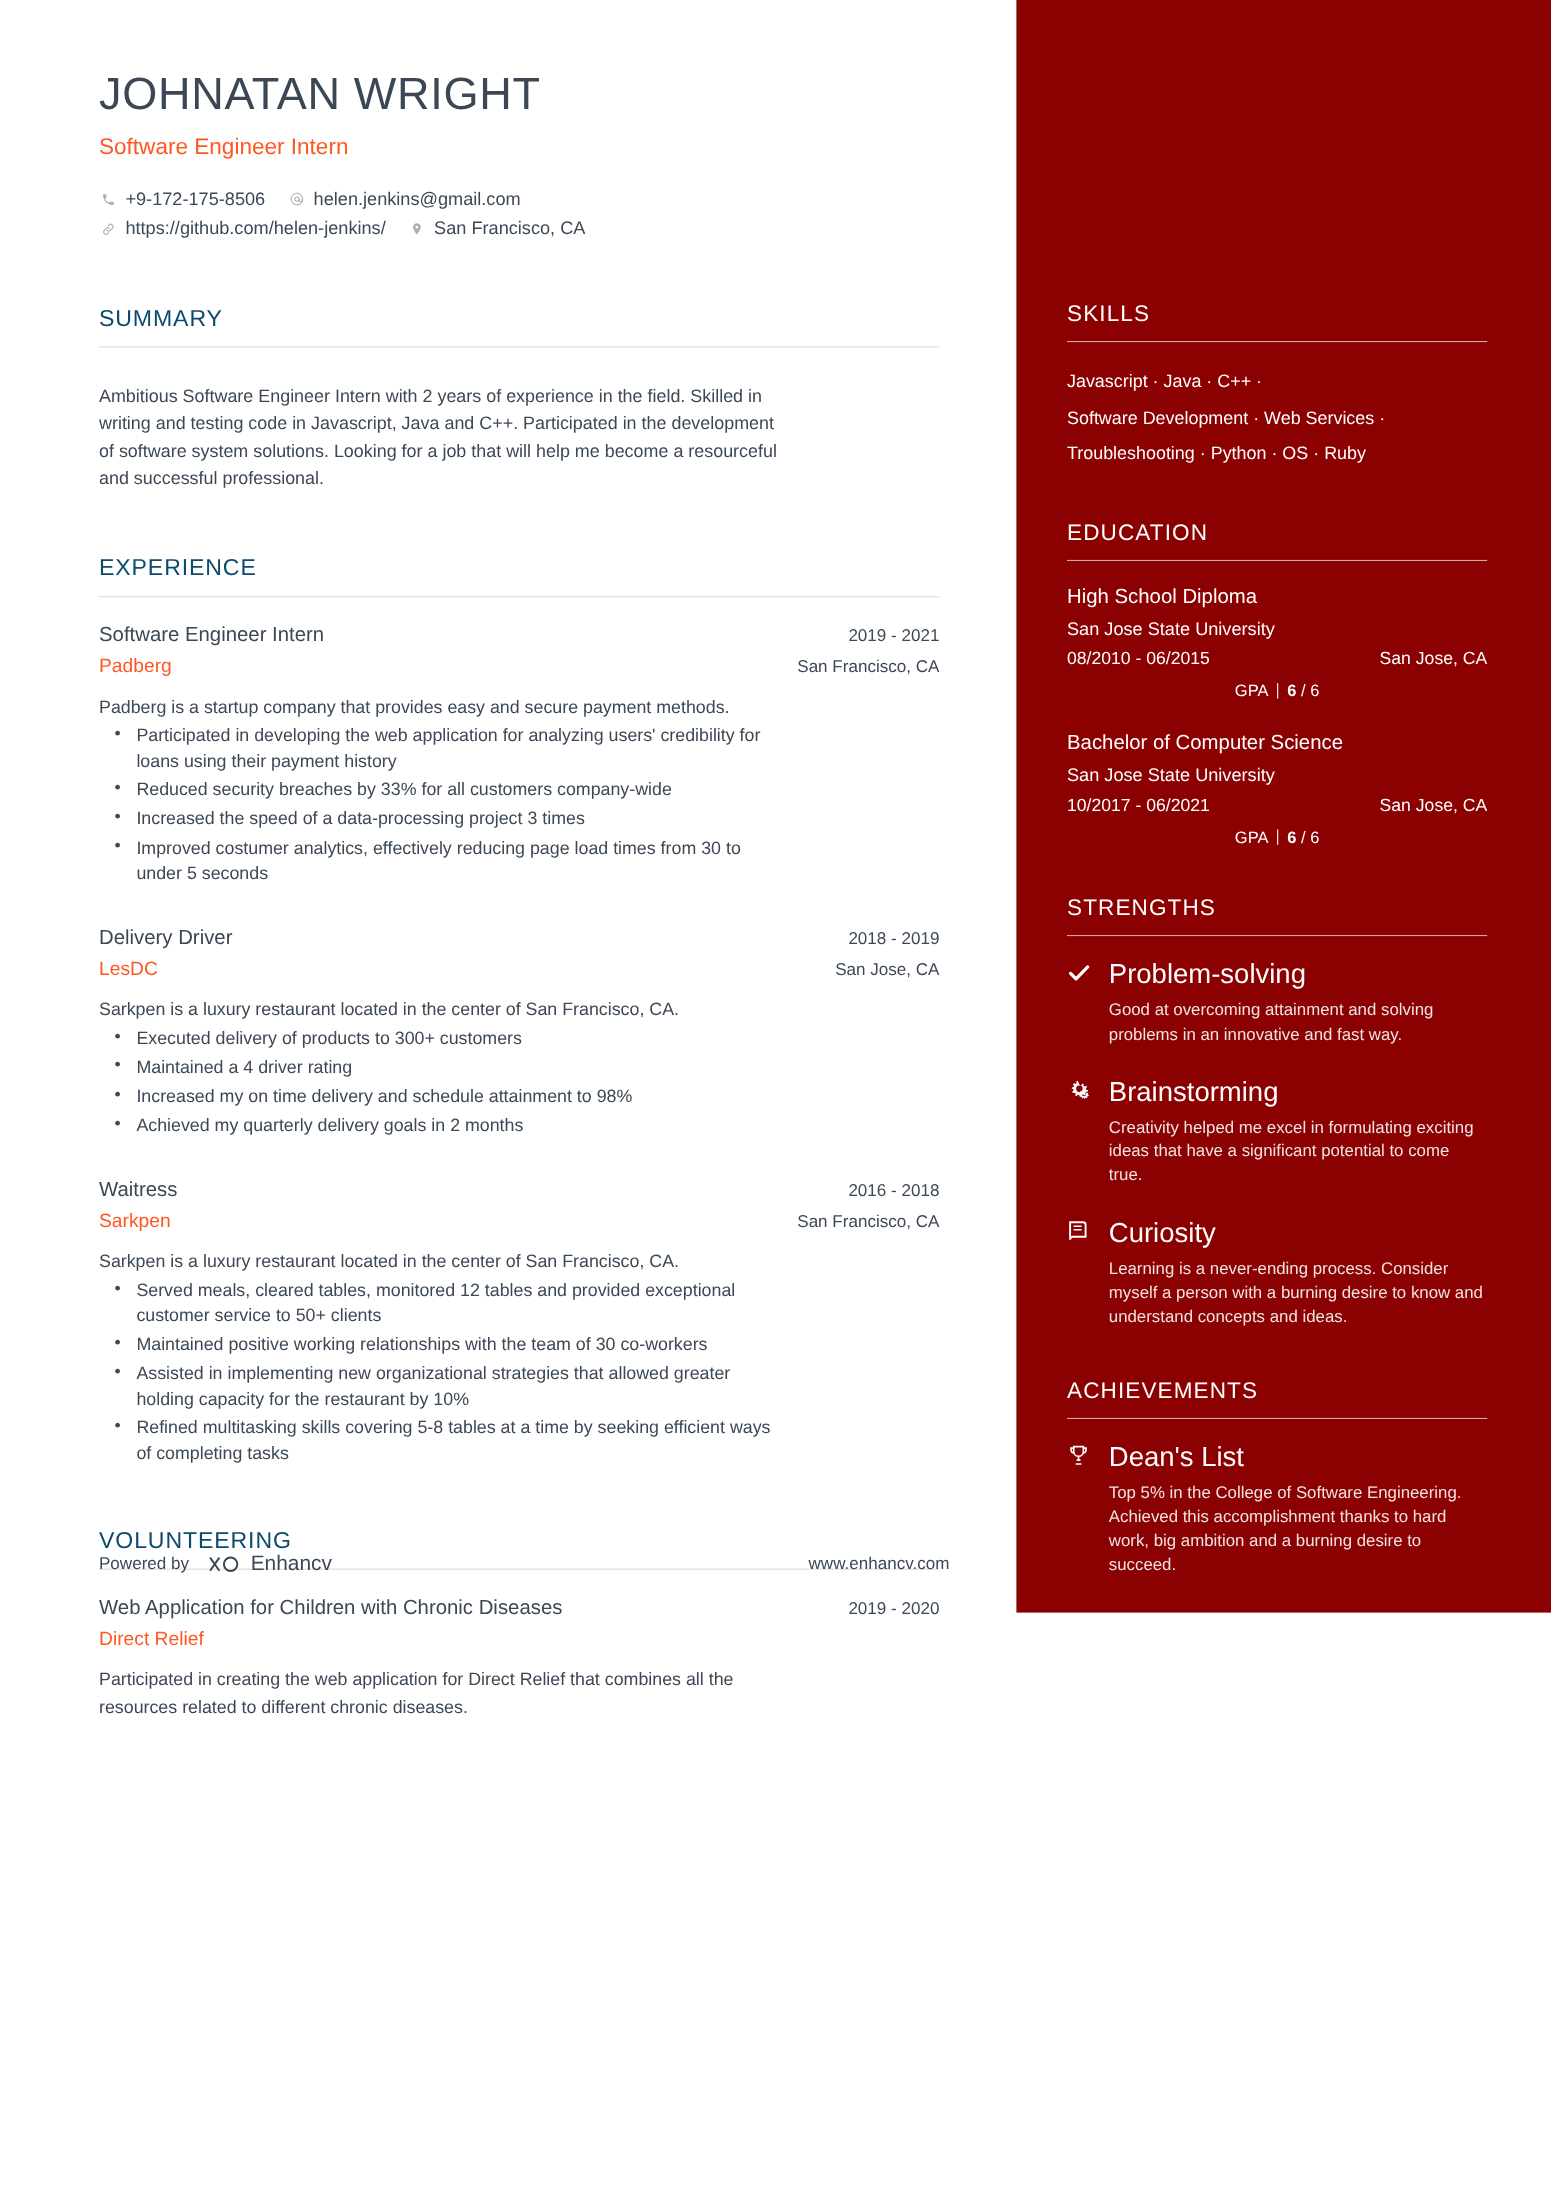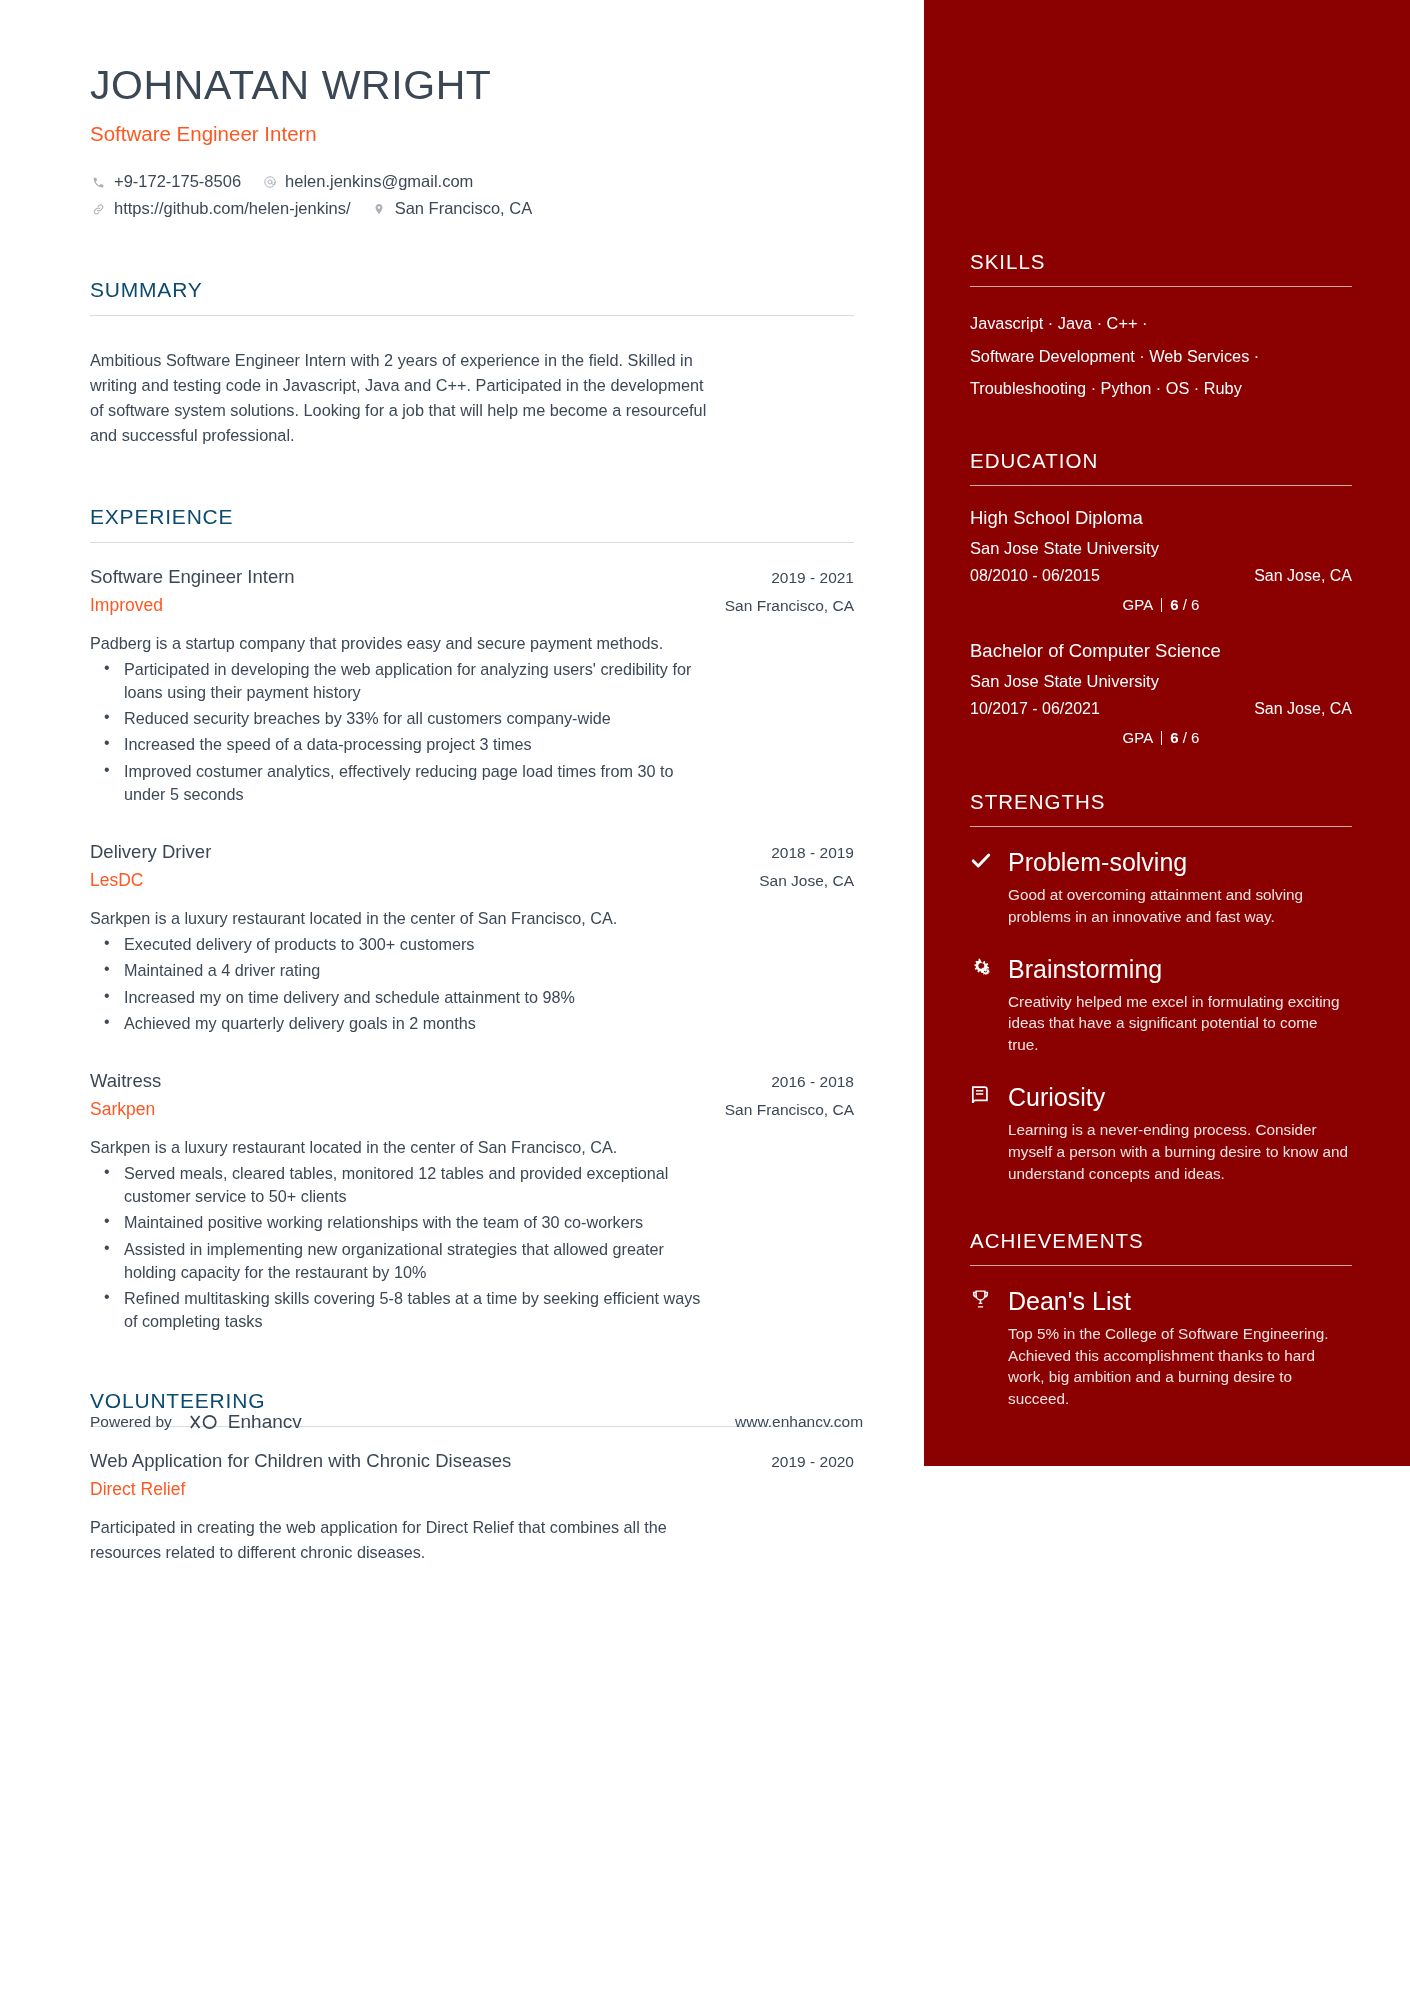--- a/index.html
+++ b/index.html
@@ -92,7 +92,7 @@
     padding: 250px 58px 0 46px;
     position: relative;
   }
-  .side-sec { margin-bottom: 44px; }
+  .side-sec { margin-bottom: 44px; margin-top: 24px; }
   .side-head {
     font-size: 20.5px;
     letter-spacing: 1px;

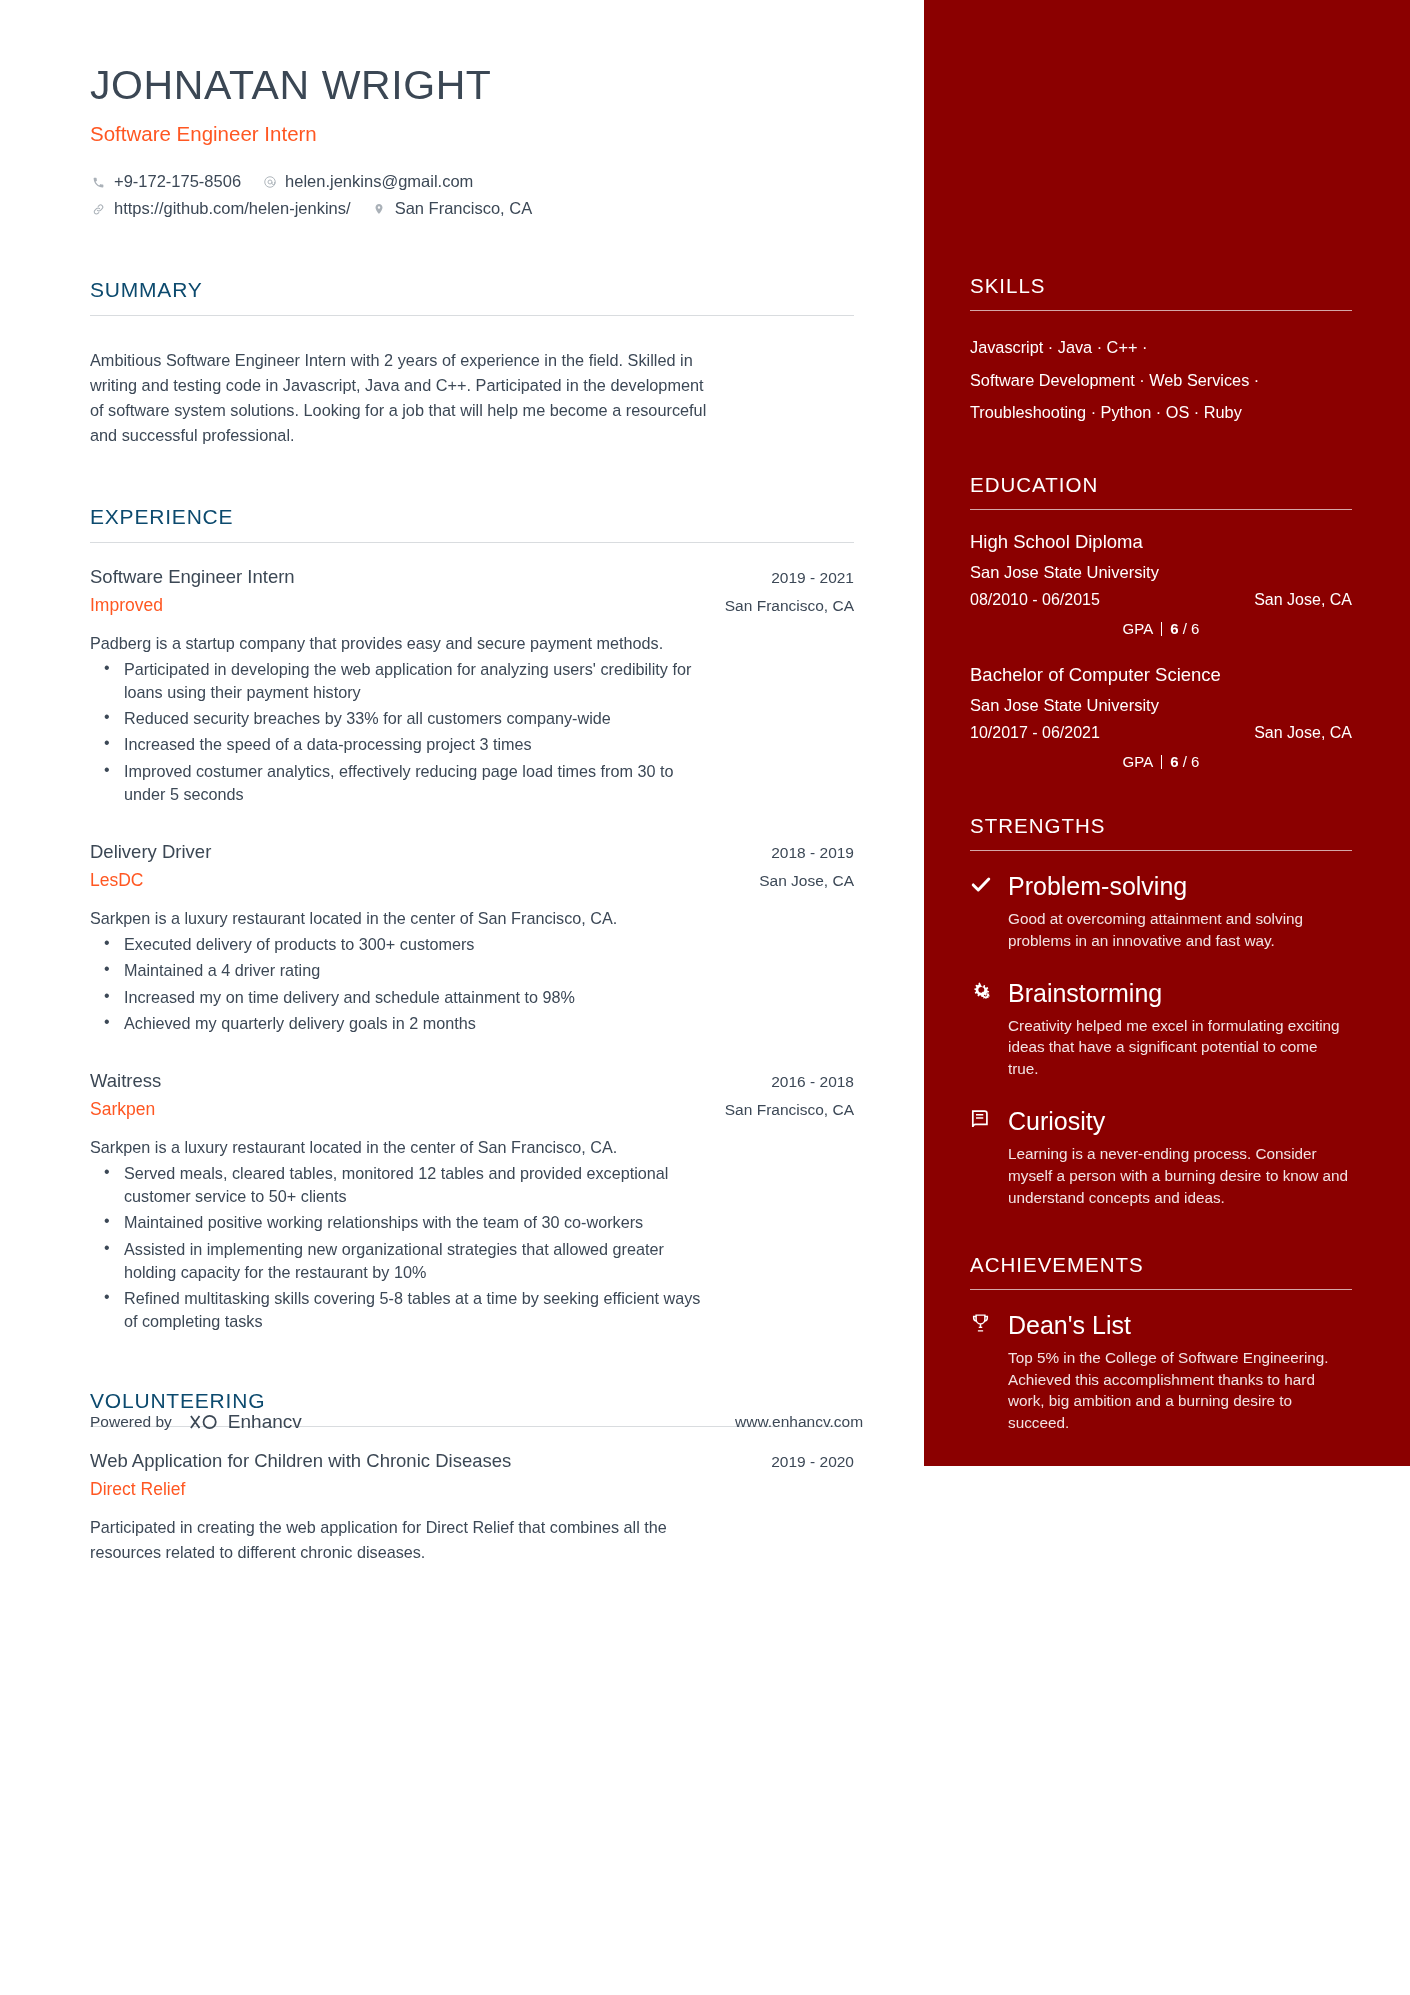--- a/index.html
+++ b/index.html
@@ -201,7 +201,7 @@
               <div class="entry-date">2019 - 2021</div>
             </div>
             <div class="entry-row2">
-              <div class="entry-company">Improved</div>
+              <div class="entry-company">Padberg</div>
               <div class="entry-loc">San Francisco, CA</div>
             </div>
             <div class="entry-desc">Padberg is a startup company that provides easy and secure payment methods.</div>

